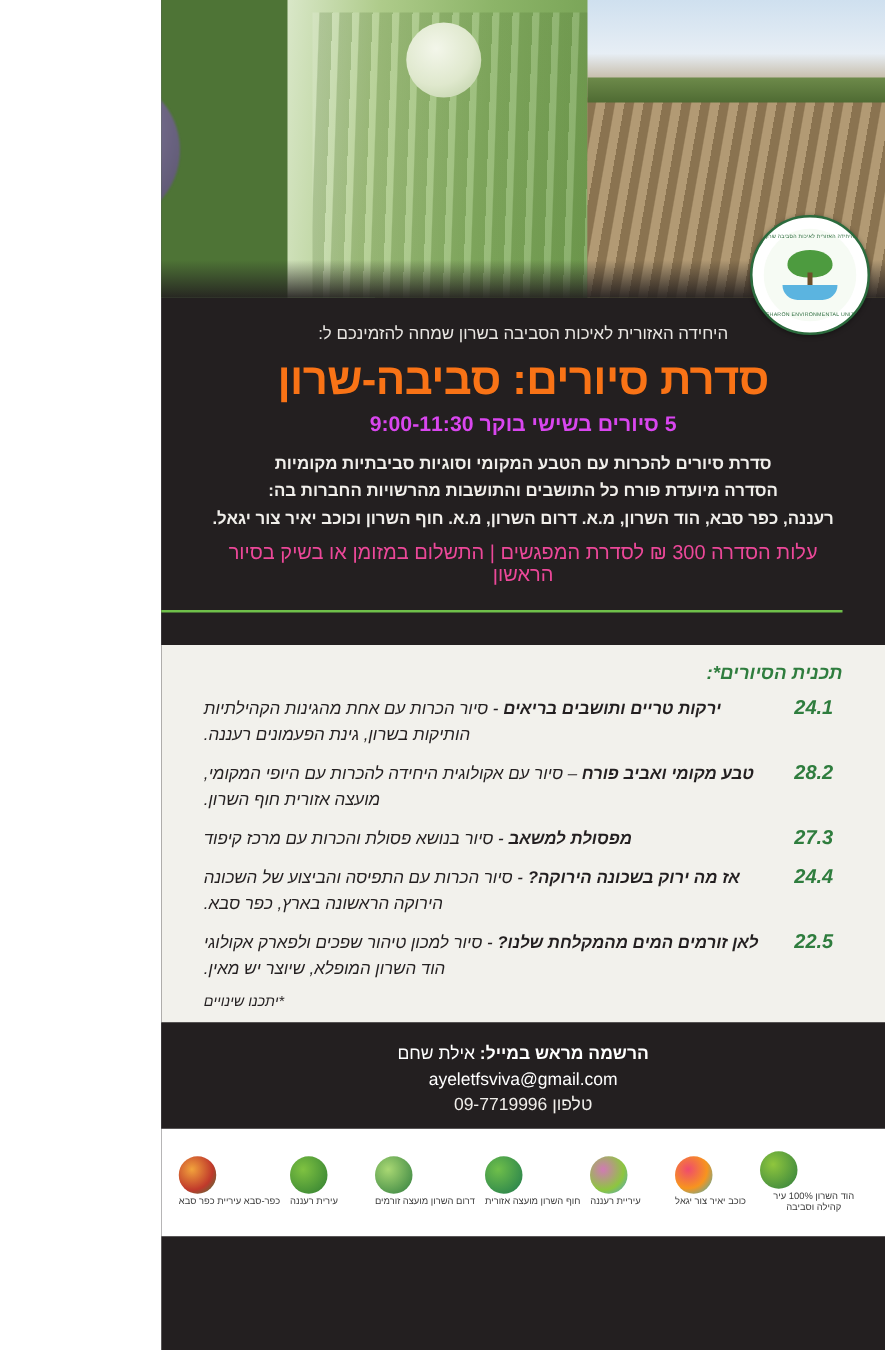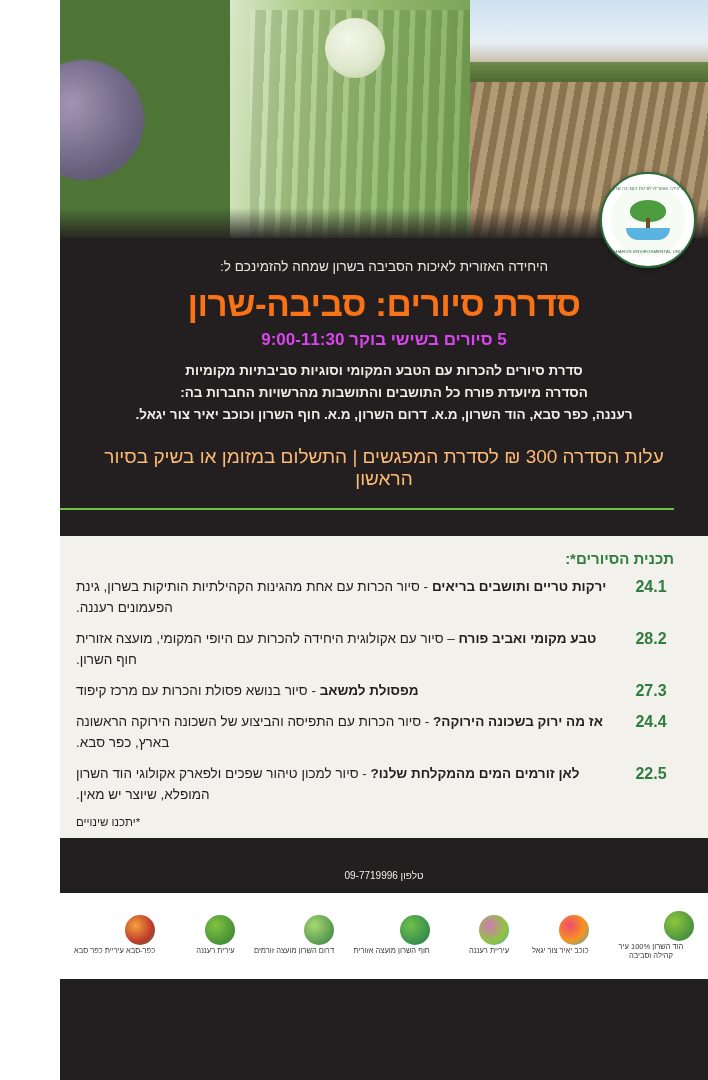--- a/index.html
+++ b/index.html
@@ -15,7 +15,7 @@
   }
   .poster {
     position: relative;
-    width: 648px;
+    width: 579px;
     height: 1080px;
     background: #231f20;
     overflow: hidden;

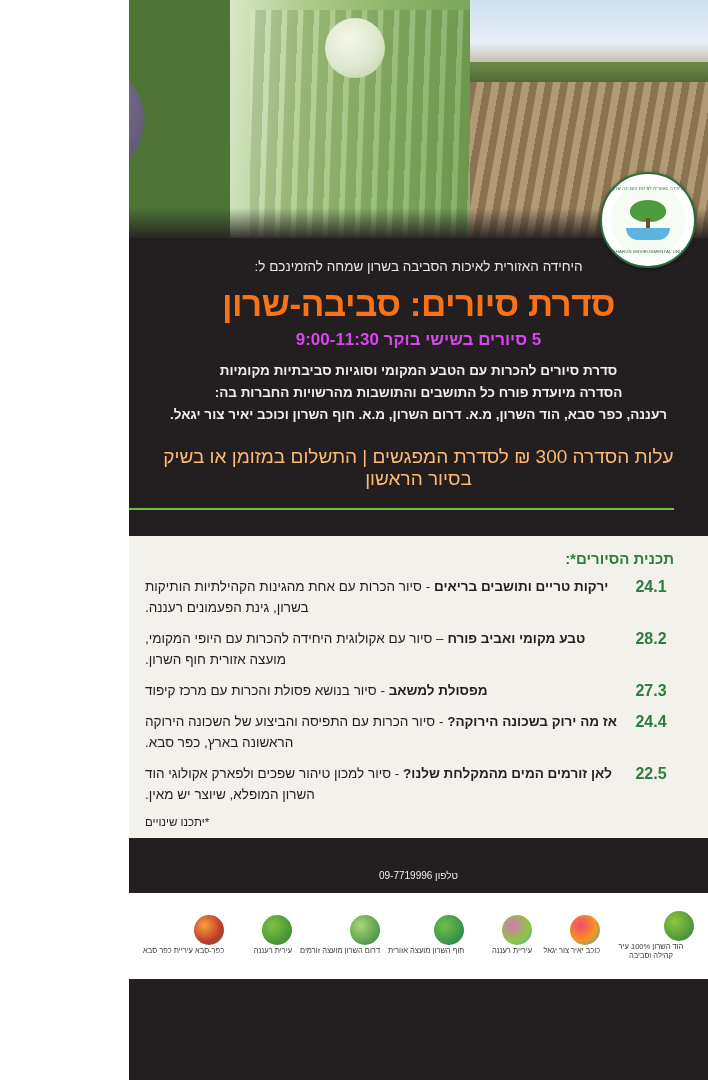--- a/index.html
+++ b/index.html
@@ -201,9 +201,9 @@
   }
   .lede .row { display: block; }
   .price {
-    font-size: 19px;
-    color: #fdba74;
-    margin-top: 20px;
+    font-size: 16px;
+    color: #ec4899;
+    margin-top: 8px;
   }
   .rule {
     width: 636px;

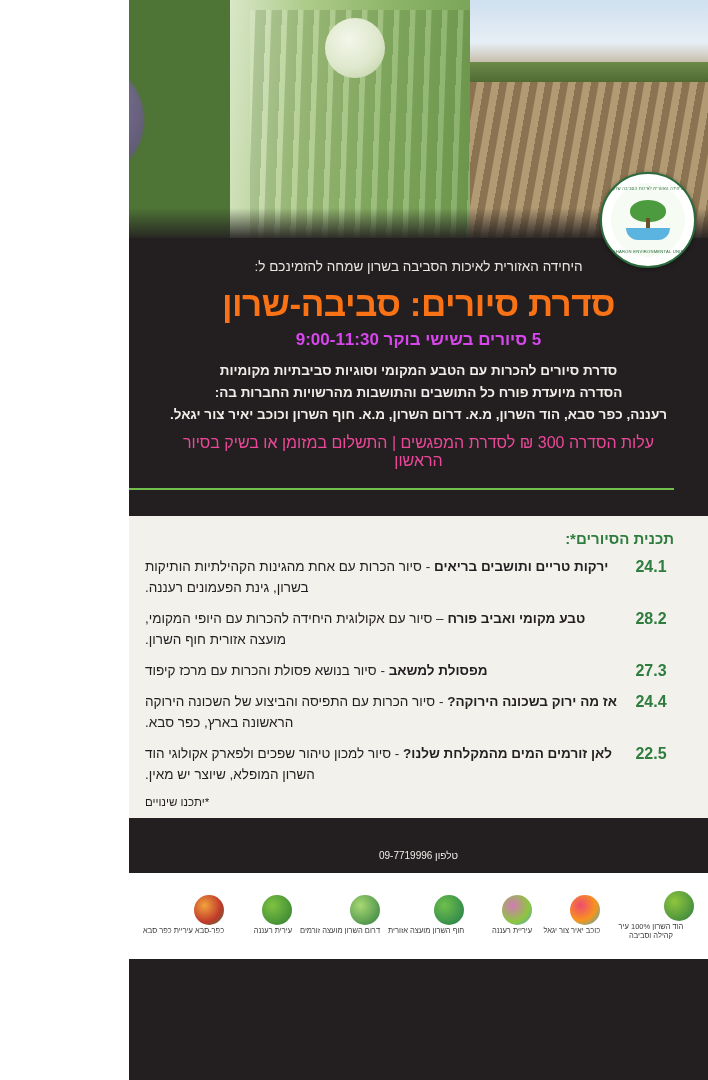--- a/index.html
+++ b/index.html
@@ -215,8 +215,9 @@
   
   .program {
     background: #f2f1ec;
-    padding: 14px 34px 10px 16px;
+    padding: 14px 34px 10px 34px;
     color: #231f20;
+    font-style: italic;
   }
   .program-title {
     text-align: right;

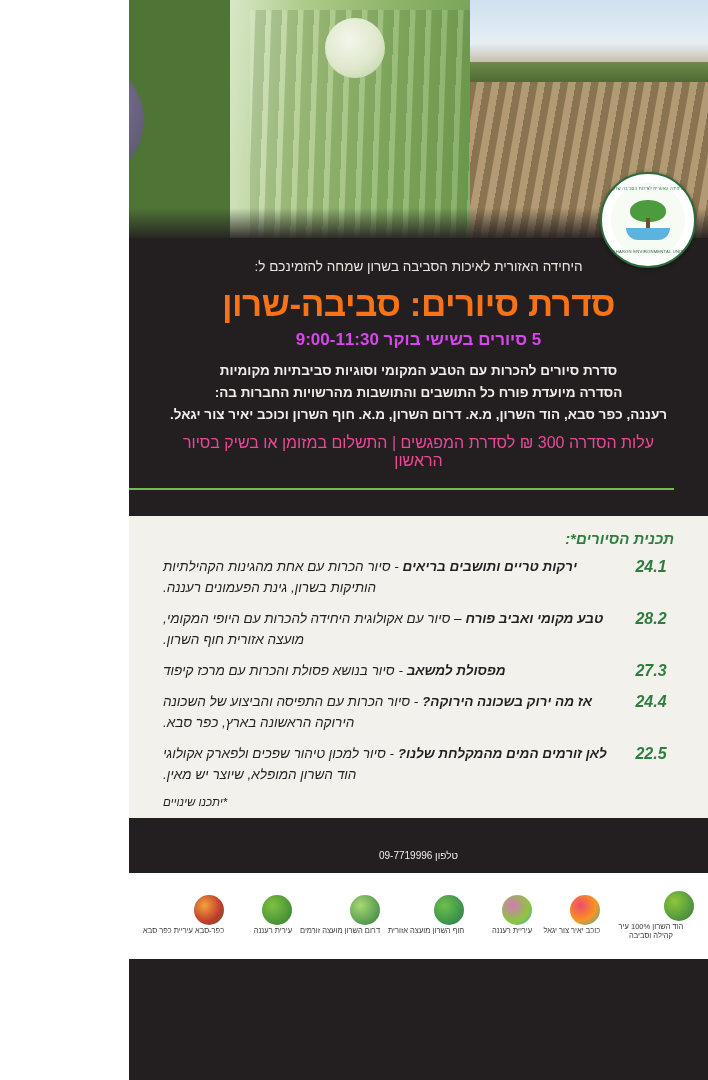--- a/index.html
+++ b/index.html
@@ -394,6 +394,12 @@
   </div>
 
   <div class="contact">
+    <div class="contact-line1">
+      <span class="label">הרשמה מראש במייל:</span>
+      <span>אילת שחם</span>
+      <br>
+      <a class="contact-mail" href="#">ayeletfsviva@gmail.com</a>
+    </div>
     <div class="contact-phone">טלפון 09-7719996</div>
   </div>
 

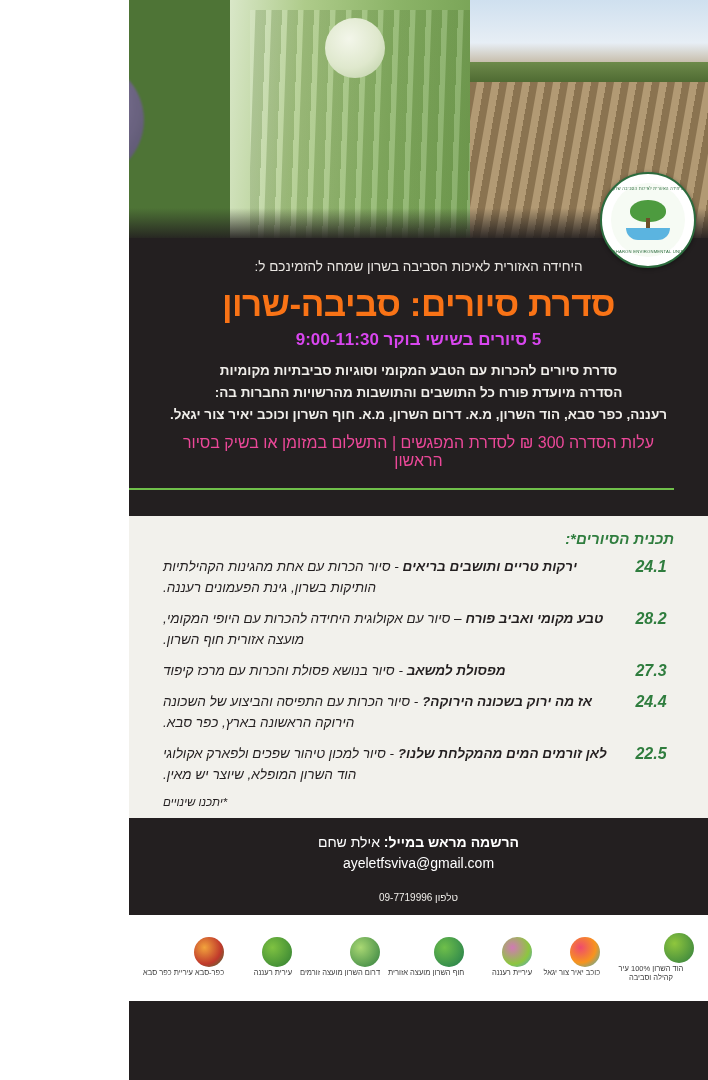--- a/index.html
+++ b/index.html
@@ -278,8 +278,8 @@
     display: inline-block;
   }
   .contact-phone {
-    font-size: 10px;
-    margin-top: 18px;
+    font-size: 14px;
+    margin-top: 1px;
     color: #f0eeea;
   }
 

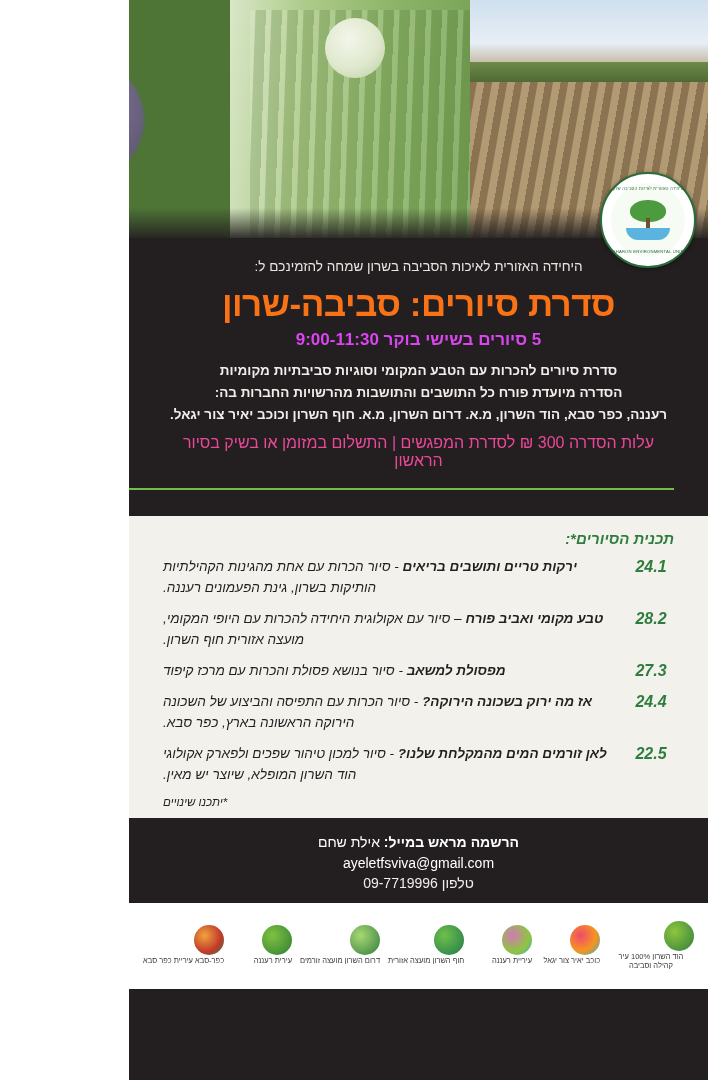--- a/index.html
+++ b/index.html
@@ -296,7 +296,7 @@
   .logo {
     display: flex;
     flex-direction: column;
-    align-items: flex-start;
+    align-items: flex-end;
     justify-content: center;
     gap: 2px;
     min-width: 60px;

